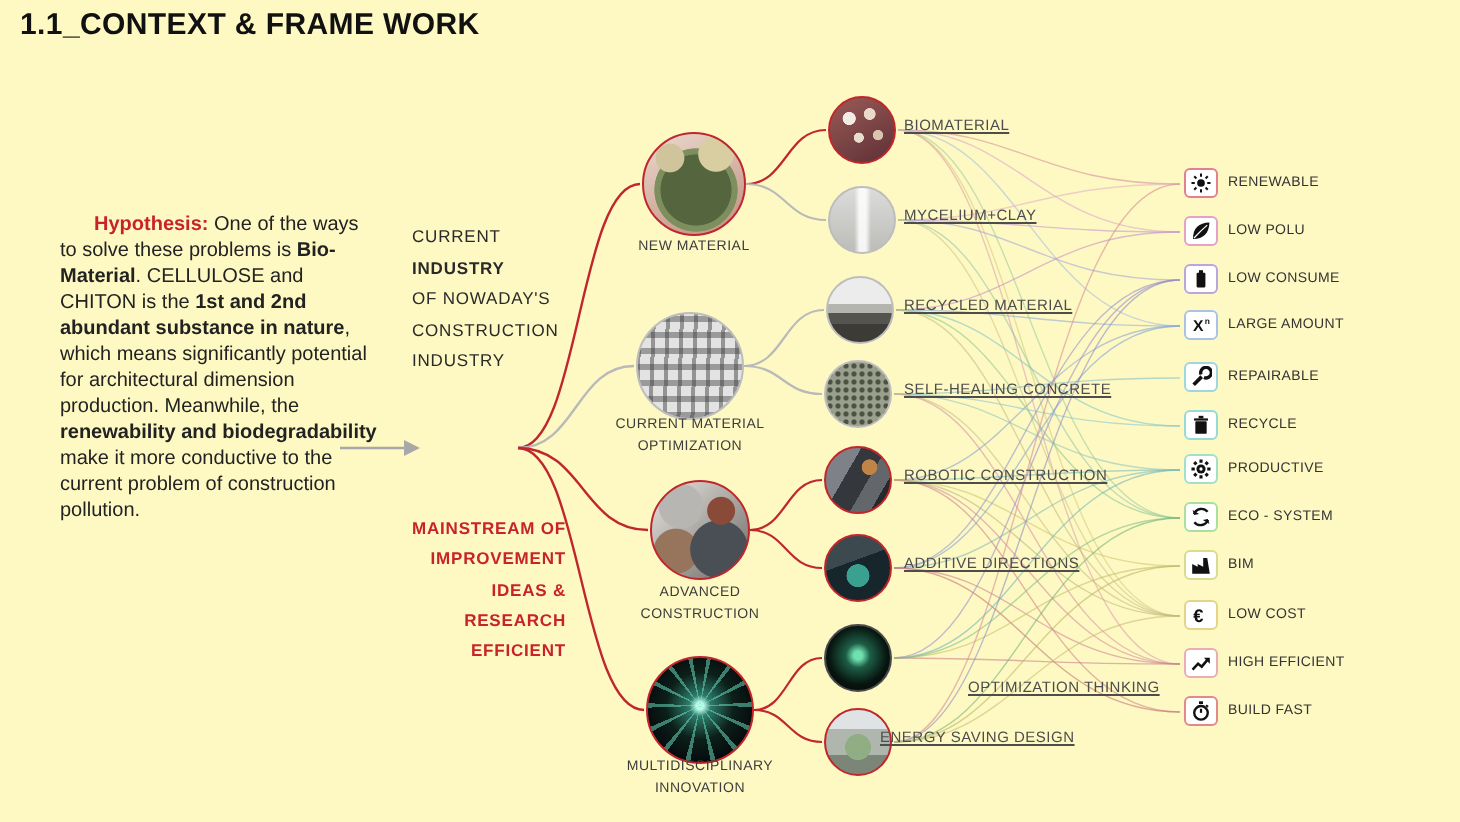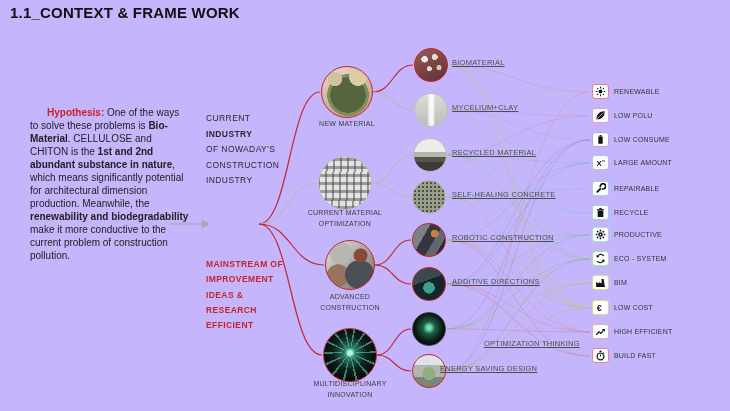--- a/index.html
+++ b/index.html
@@ -3,7 +3,7 @@
 <meta charset="utf-8">
 <style>
   html,body{margin:0;padding:0;background:#fff;}
-  .slide{position:relative;width:730px;height:411px;background:#c4b5fd;overflow:hidden;
+  .slide{position:relative;width:730px;height:411px;background:#fef9c3;overflow:hidden;
          font-family:"Liberation Sans",sans-serif;color:#222;}
   .title{position:absolute;left:10px;top:4px;margin:0;font-size:15px;font-weight:bold;
          letter-spacing:.2px;color:#111;}

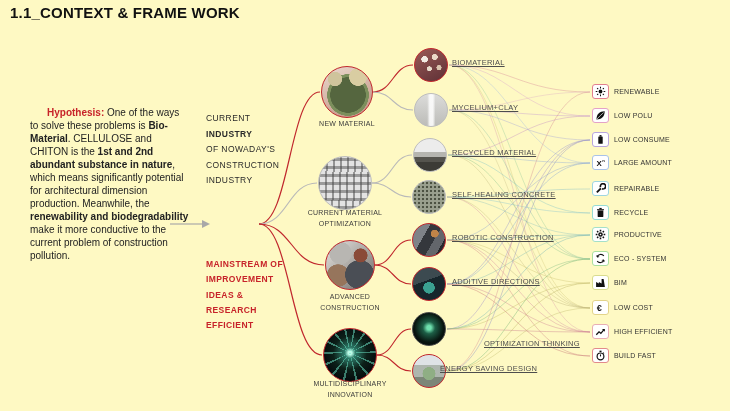--- a/index.html
+++ b/index.html
@@ -15,7 +15,7 @@
                letter-spacing:.4px;color:#2a2a2a;}
   .caption-top .b{font-weight:bold;}
   .caption-bottom{position:absolute;left:206px;top:257px;font-size:8.5px;line-height:15.3px;
-                  letter-spacing:.4px;color:#c7232a;font-weight:bold;}
+                  letter-spacing:.4px;color:#c7232a;font-weight:bold;text-align:right;}
   .qa-circle{position:absolute;left:215px;top:202px;width:44px;height:44px;border-radius:50%;
              background:#fff;border:1.5px solid #333;box-sizing:border-box;
              display:flex;align-items:center;justify-content:center;z-index:3;

